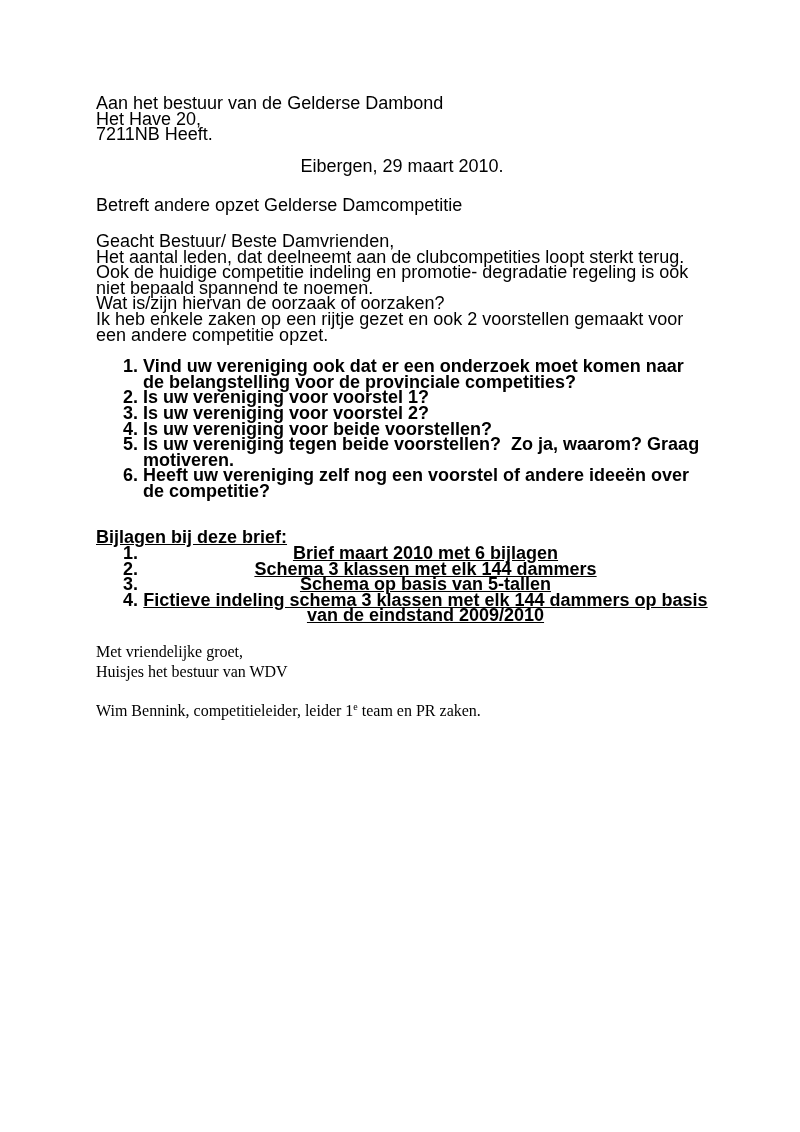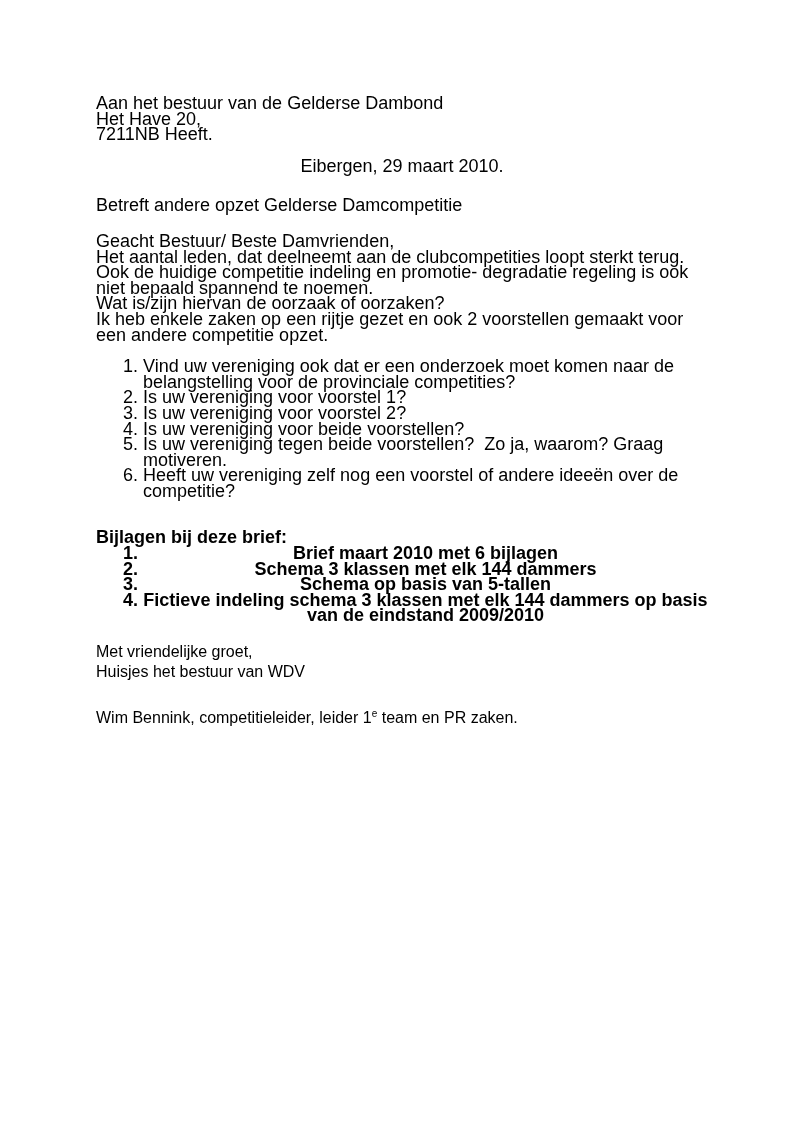--- a/index.html
+++ b/index.html
@@ -41,7 +41,7 @@
       padding-left: 47px;
       list-style: decimal outside;
     }
-    ol.questions li { white-space: pre-wrap; }
+    ol.questions li { white-space: pre-wrap; font-weight: bold; }
     .attachments-section { margin-top: 31px; font-weight: bold; }
     ol.attachments {
       margin: 0;

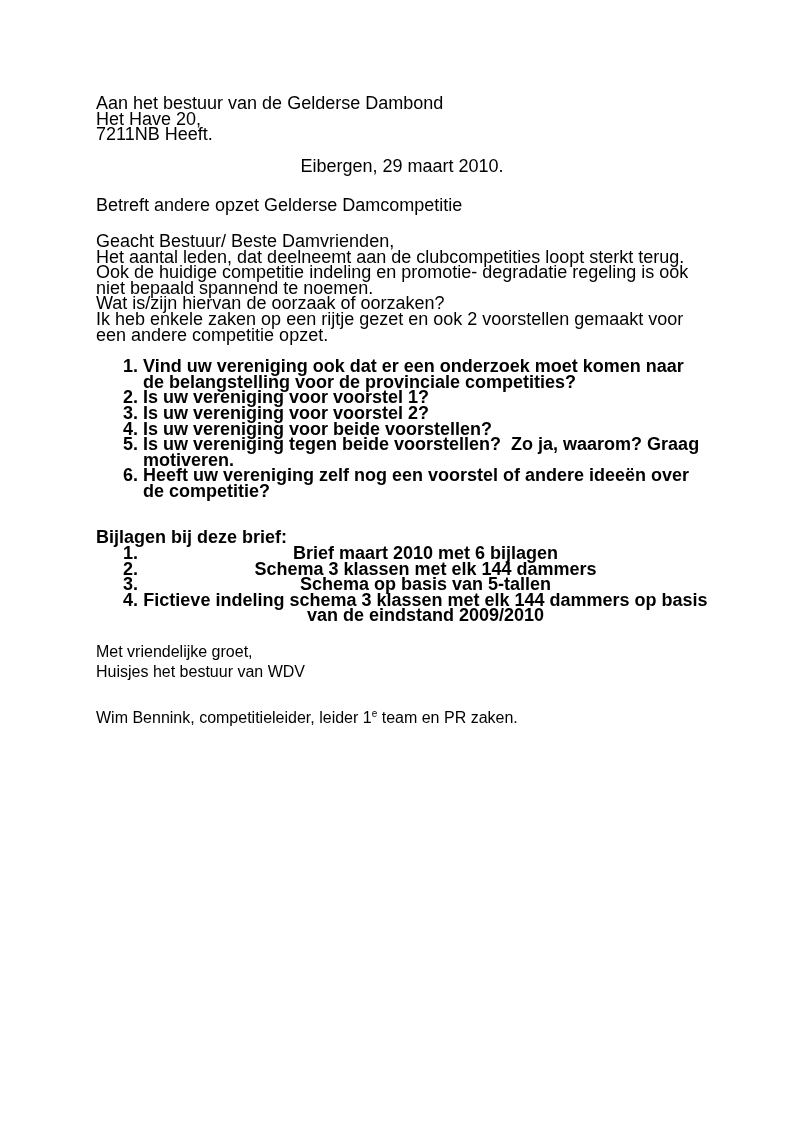--- a/index.html
+++ b/index.html
@@ -42,7 +42,7 @@
       list-style: decimal outside;
     }
     ol.questions li { white-space: pre-wrap; font-weight: bold; }
-    .attachments-section { margin-top: 31px; font-weight: bold; }
+    .attachments-section { margin-top: 31px; font-weight: bold; text-decoration: underline; }
     ol.attachments {
       margin: 0;
       padding-left: 47px;

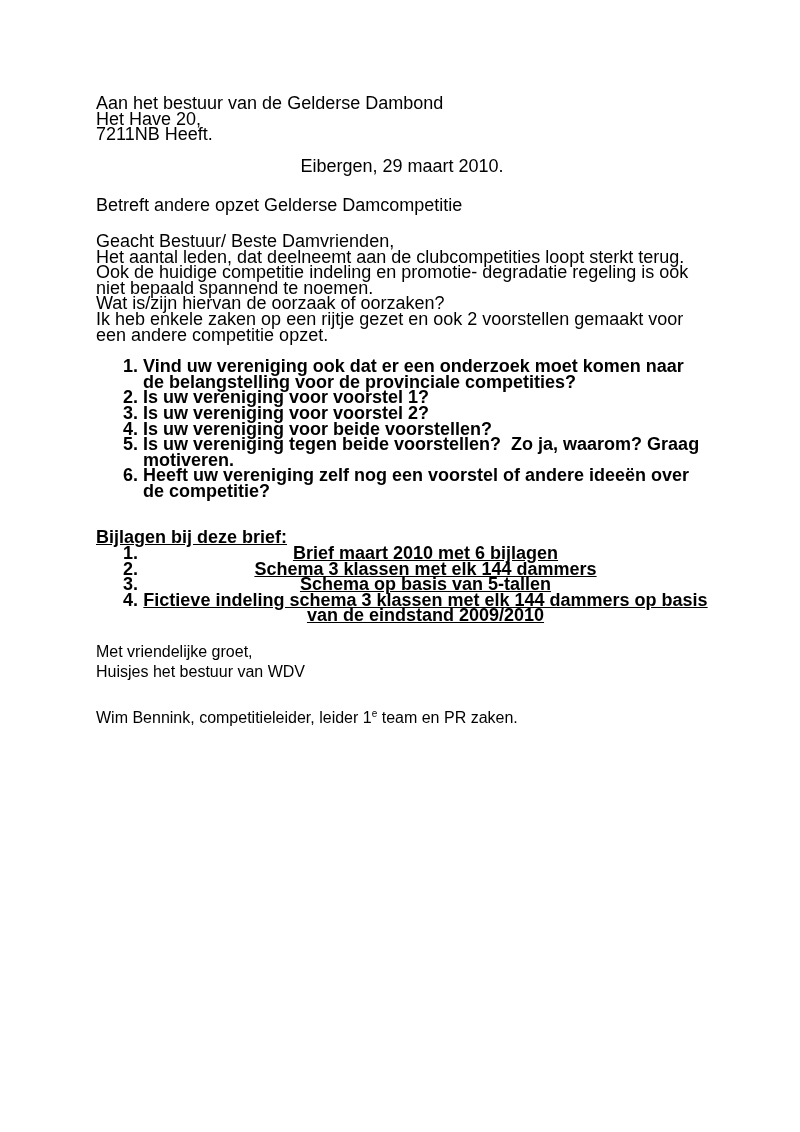--- a/index.html
+++ b/index.html
@@ -27,7 +27,7 @@
       line-height: 15.6px;
     }
     .serif {
-      font-family: Liberation Sans, sans-serif;
+      font-family: Liberation Serif, serif;
       font-size: 16px;
       line-height: 19.5px;
     }

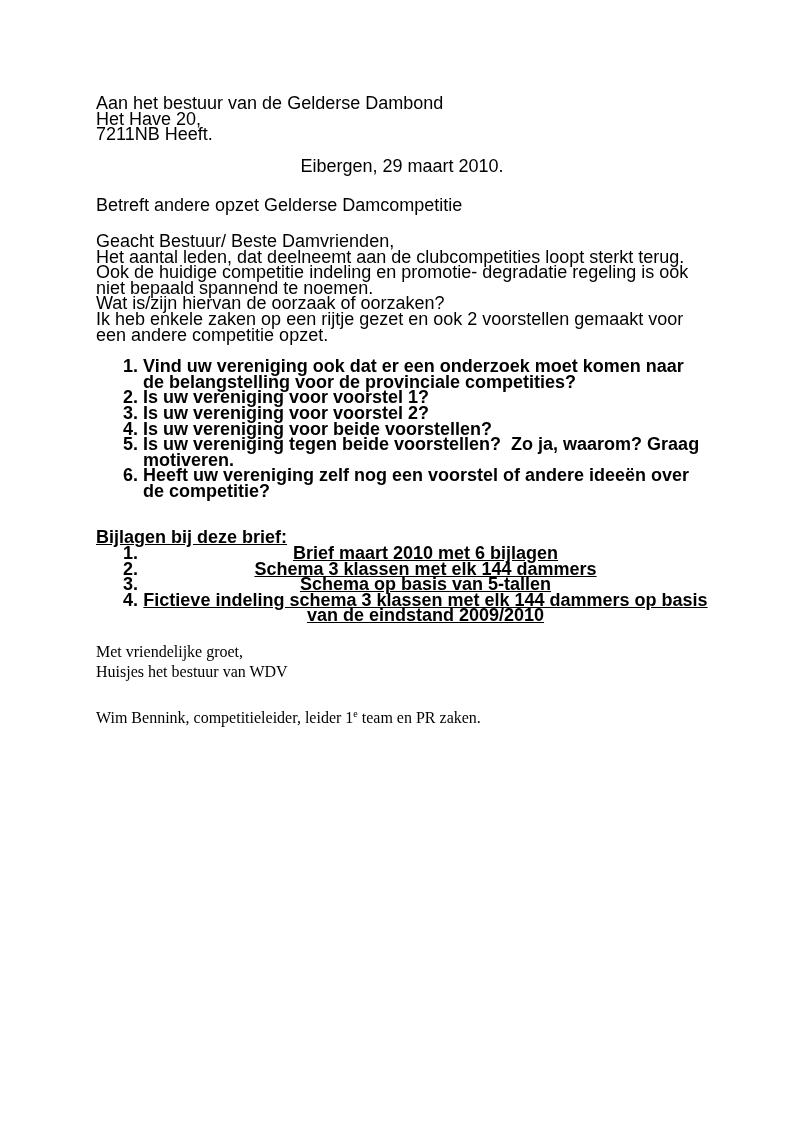--- a/index.html
+++ b/index.html
@@ -50,7 +50,7 @@
       text-align: center;
     }
     .closing   { margin-top: 18px; }
-    .signature { margin-top: 27px; }
+    .signature { margin-top: 20px; }
     .signature sup {
       font-size: 10px;
       line-height: 0;

